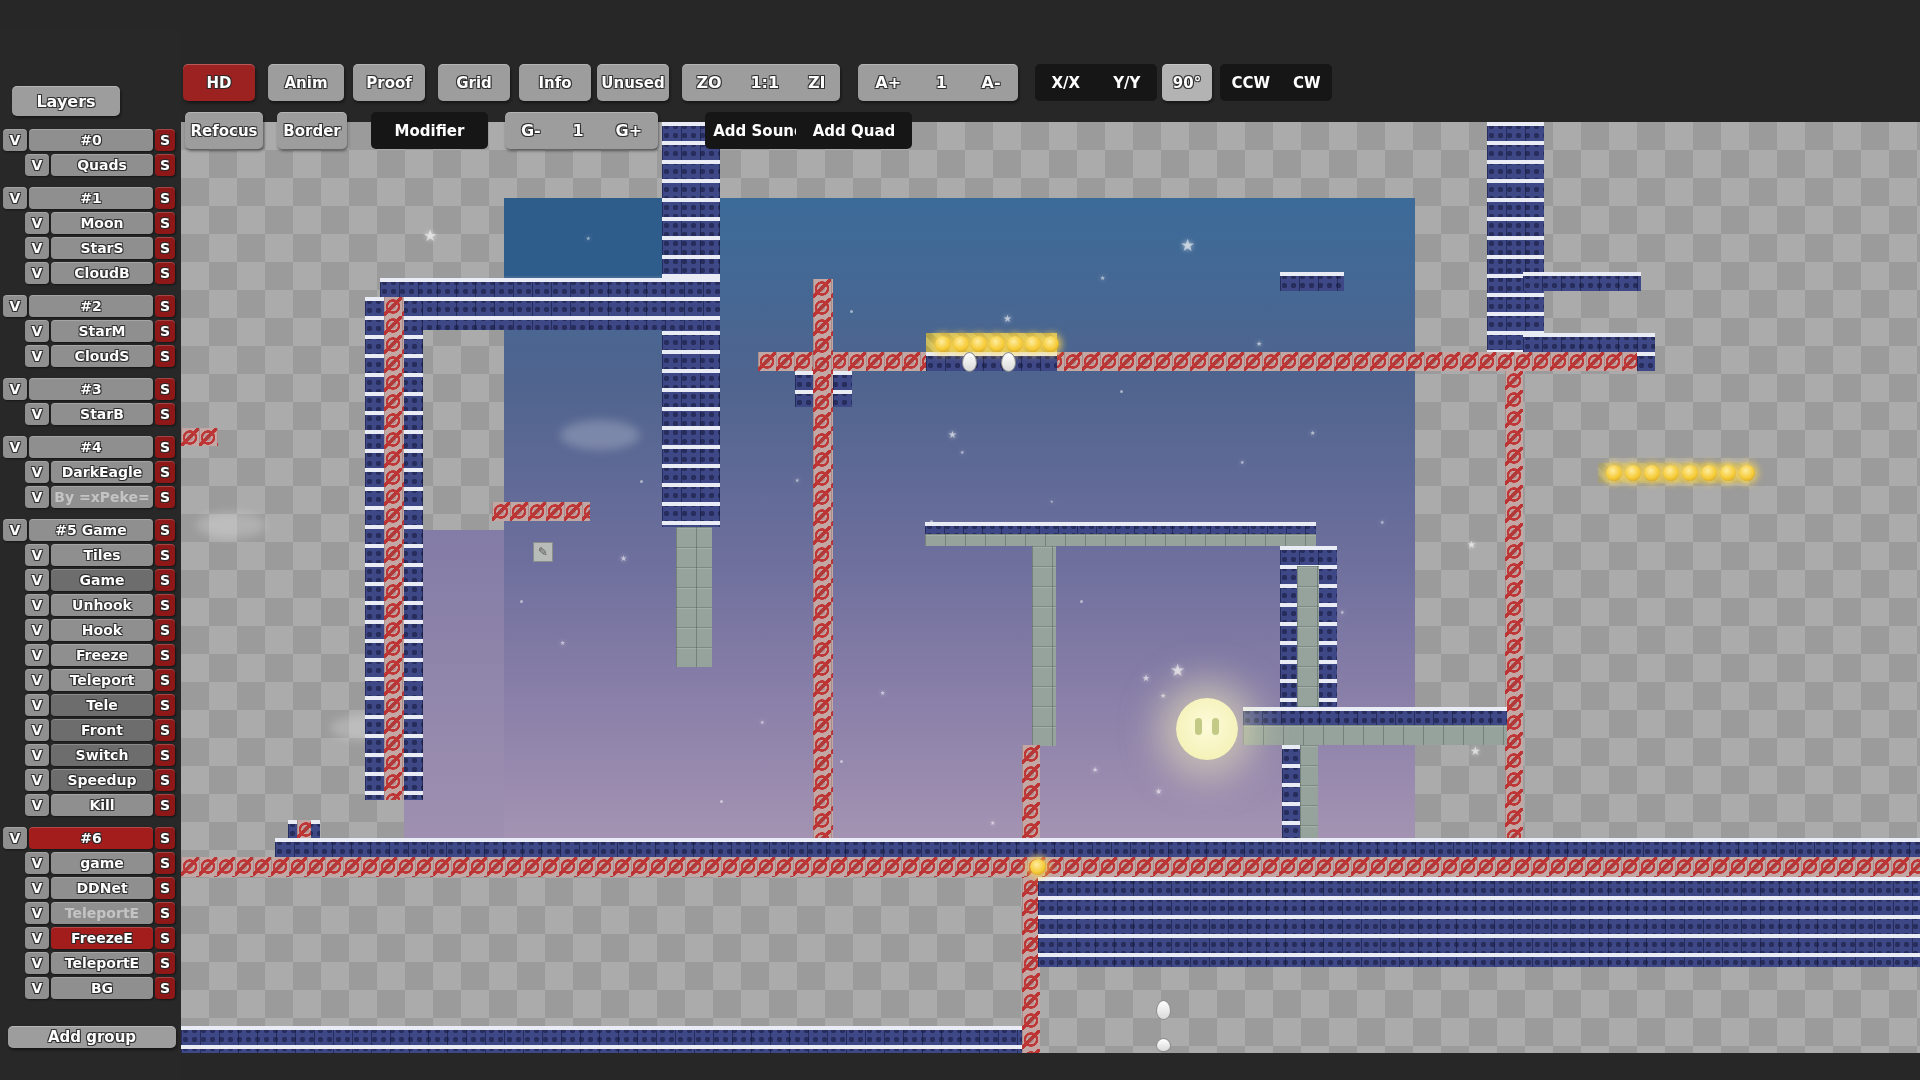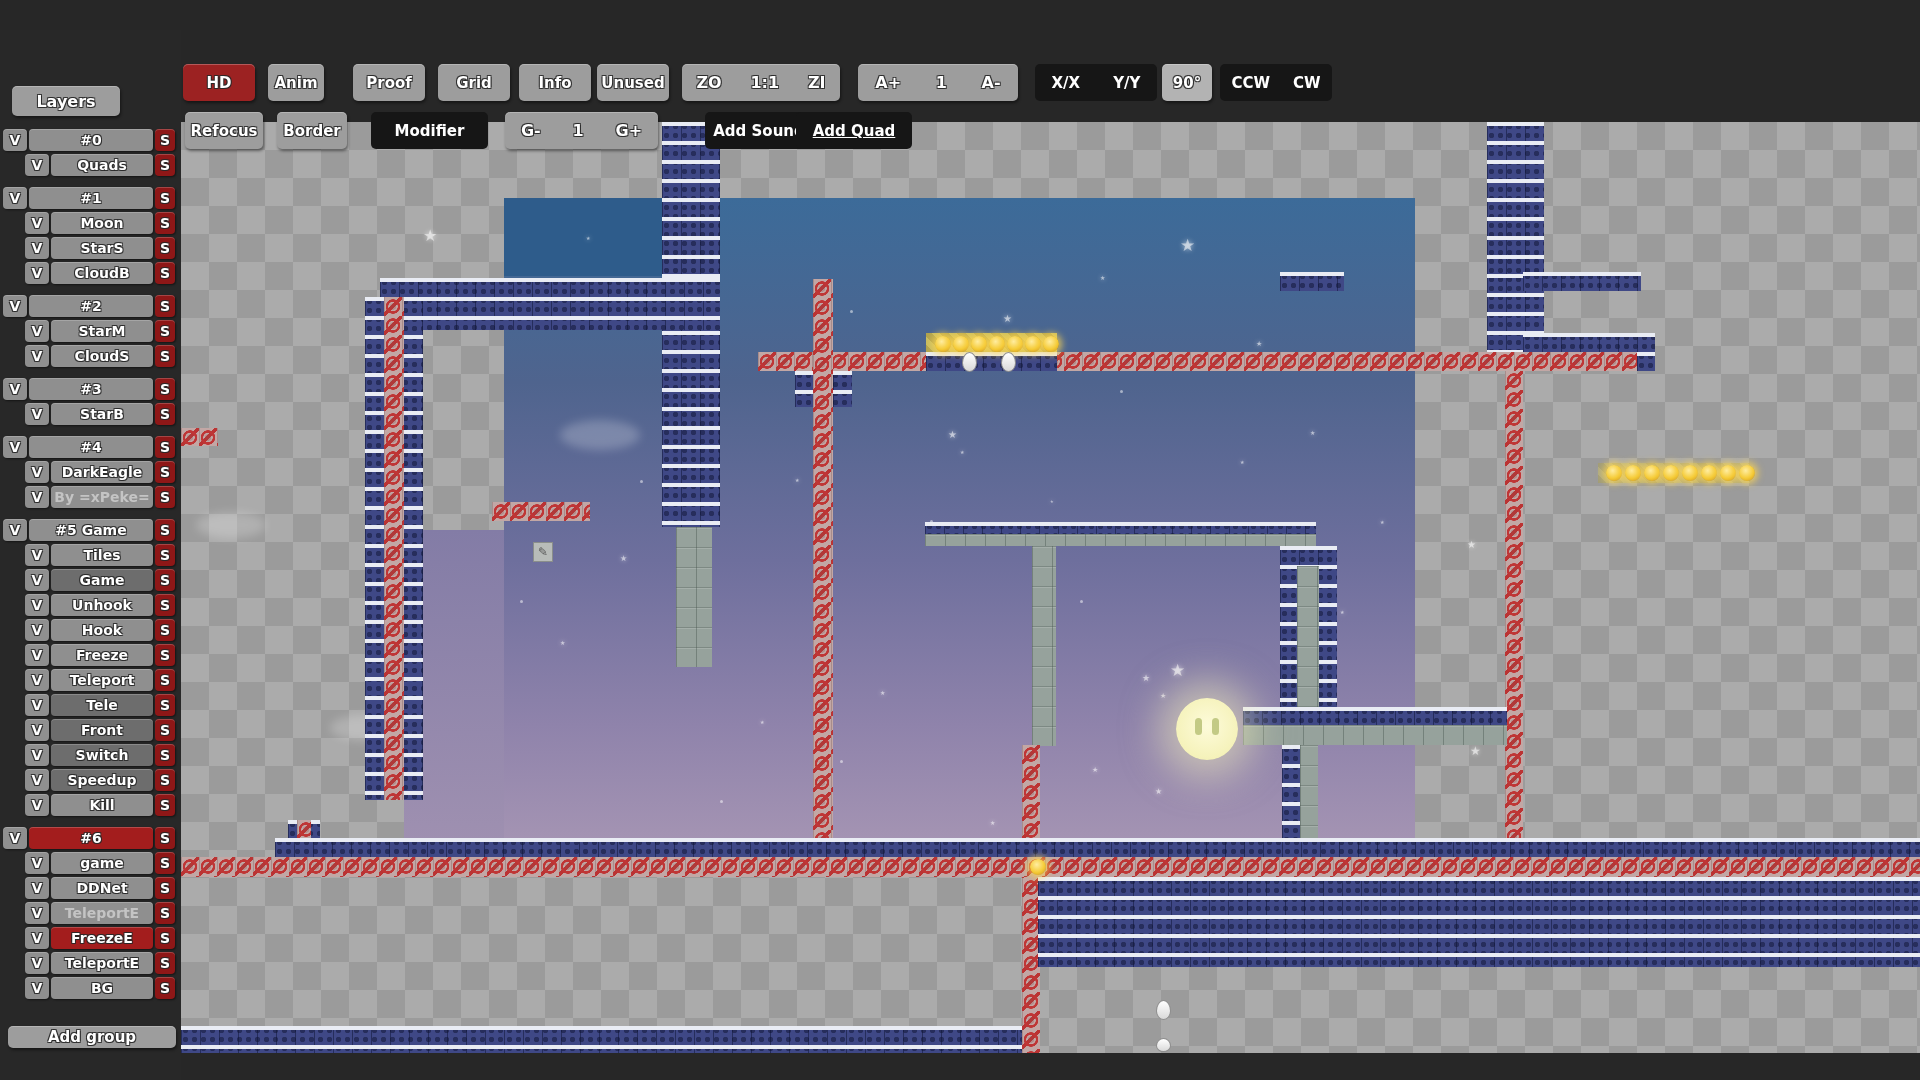--- a/index.html
+++ b/index.html
@@ -63,7 +63,7 @@
 
   
   #btn-hd{left:183px;top:34px;width:72px;height:37px;}
-  #btn-anim{left:268px;top:34px;width:56px;height:37px;}
+  #btn-anim{left:268px;top:34px;width:76px;height:37px;}
   #btn-proof{left:353px;top:34px;width:72px;height:37px;}
   #btn-grid{left:438px;top:34px;width:72px;height:37px;}
   #btn-info{left:519px;top:34px;width:72px;height:37px;}

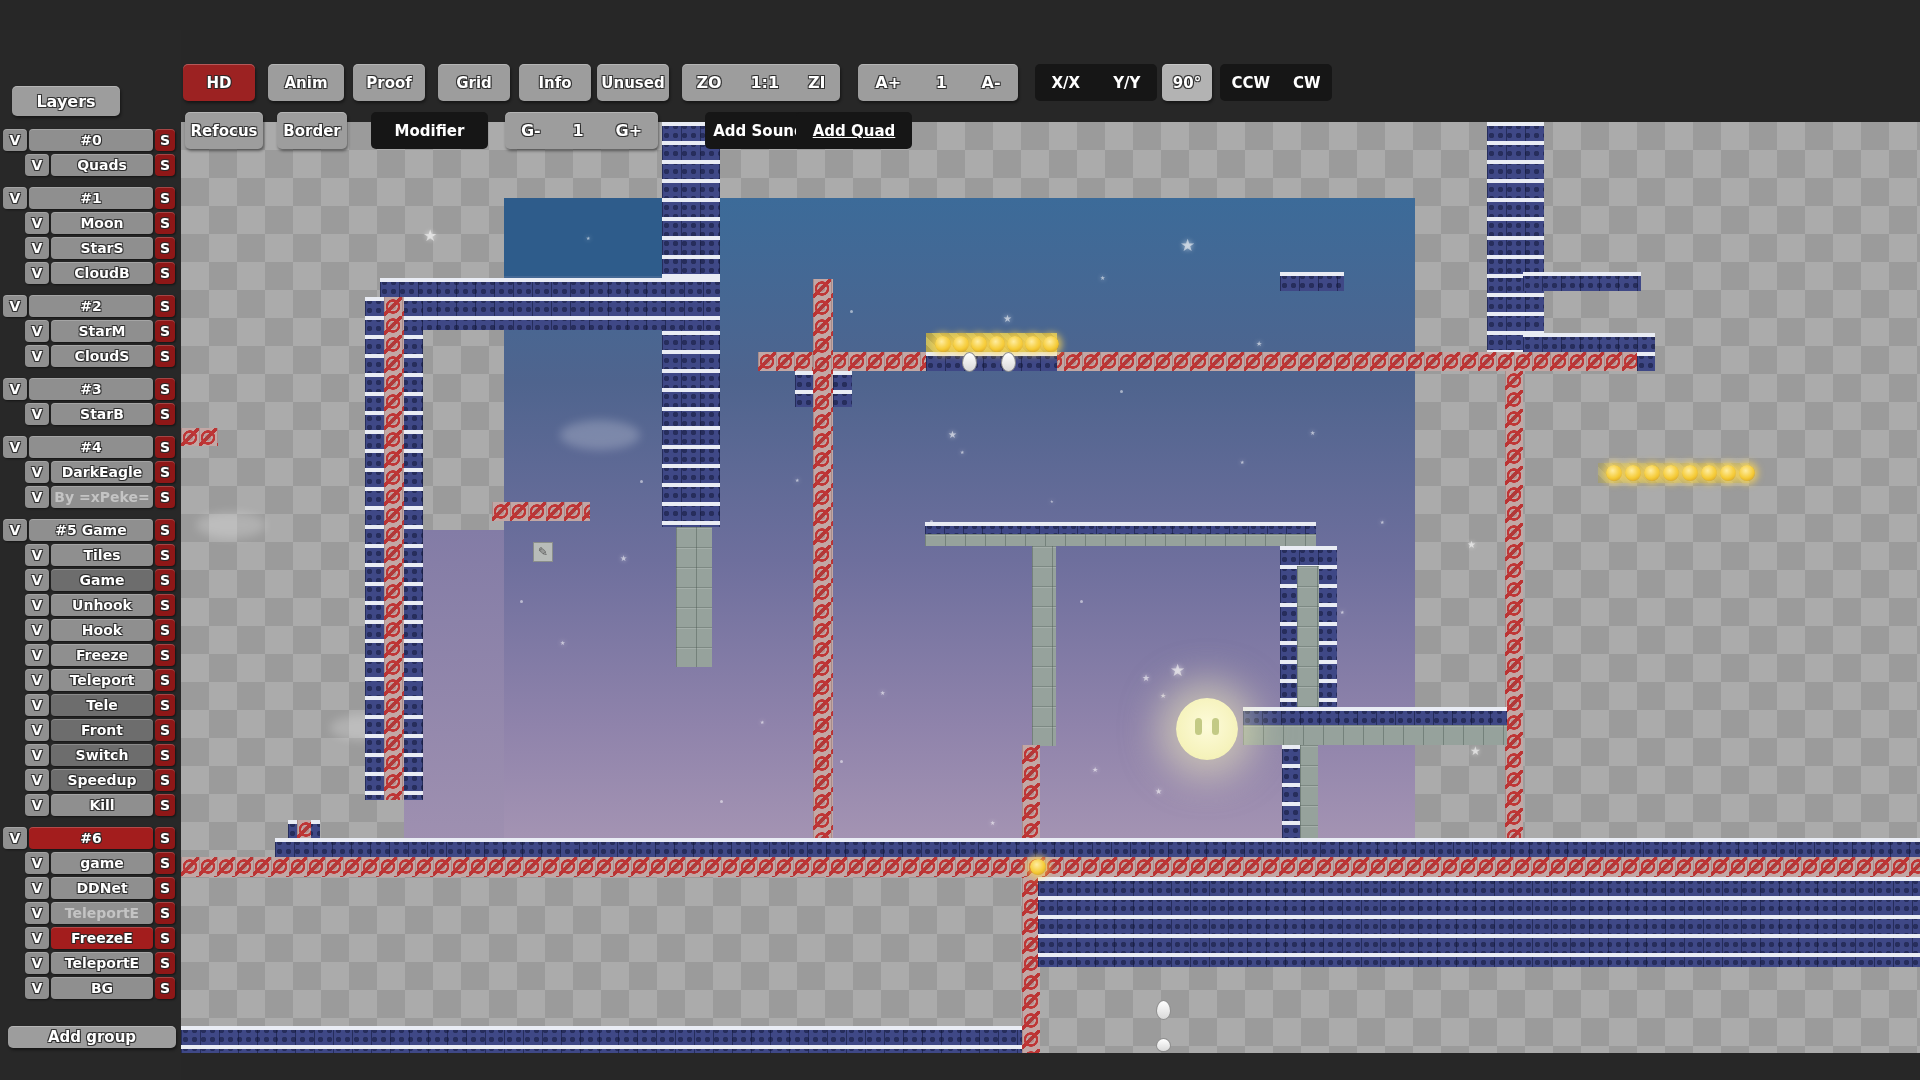--- a/index.html
+++ b/index.html
@@ -82,7 +82,7 @@
   #grp-grid{left:505px;top:82px;width:153px;height:37px;background:#9d9d9d;border-radius:5px;
       box-shadow:1px 2px 3px rgba(0,0,0,.45), inset 0 1px 0 rgba(255,255,255,.25);}
   #btn-addsound{left:705px;top:82px;width:108px;height:37px;}
-  #btn-addquad{left:796px;top:82px;width:116px;height:37px;text-decoration:underline;}
+  #btn-addquad{left:796px;top:82px;width:116px;height:37px;}
 
   #file-btn{left:10px;top:4px;width:100px;height:23px;font-size:15px;}
   #map-title{position:absolute;left:185px;top:0;height:30px;display:flex;align-items:center;

